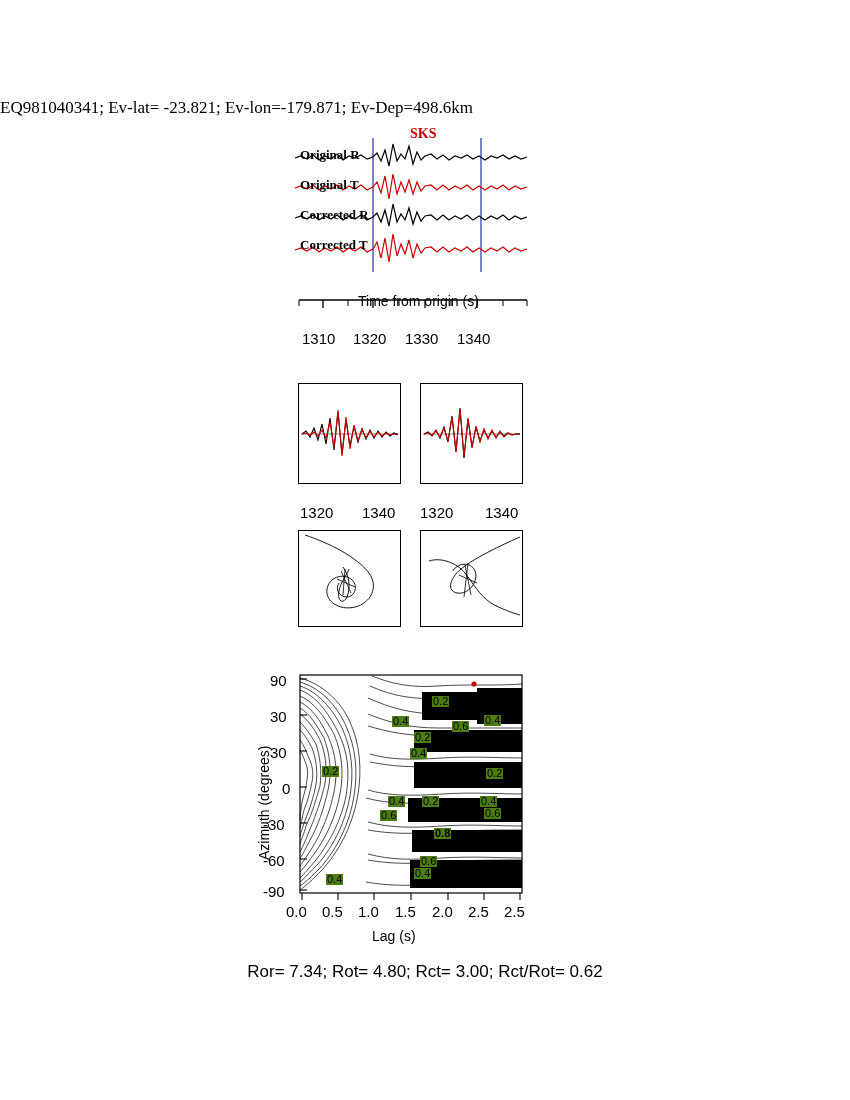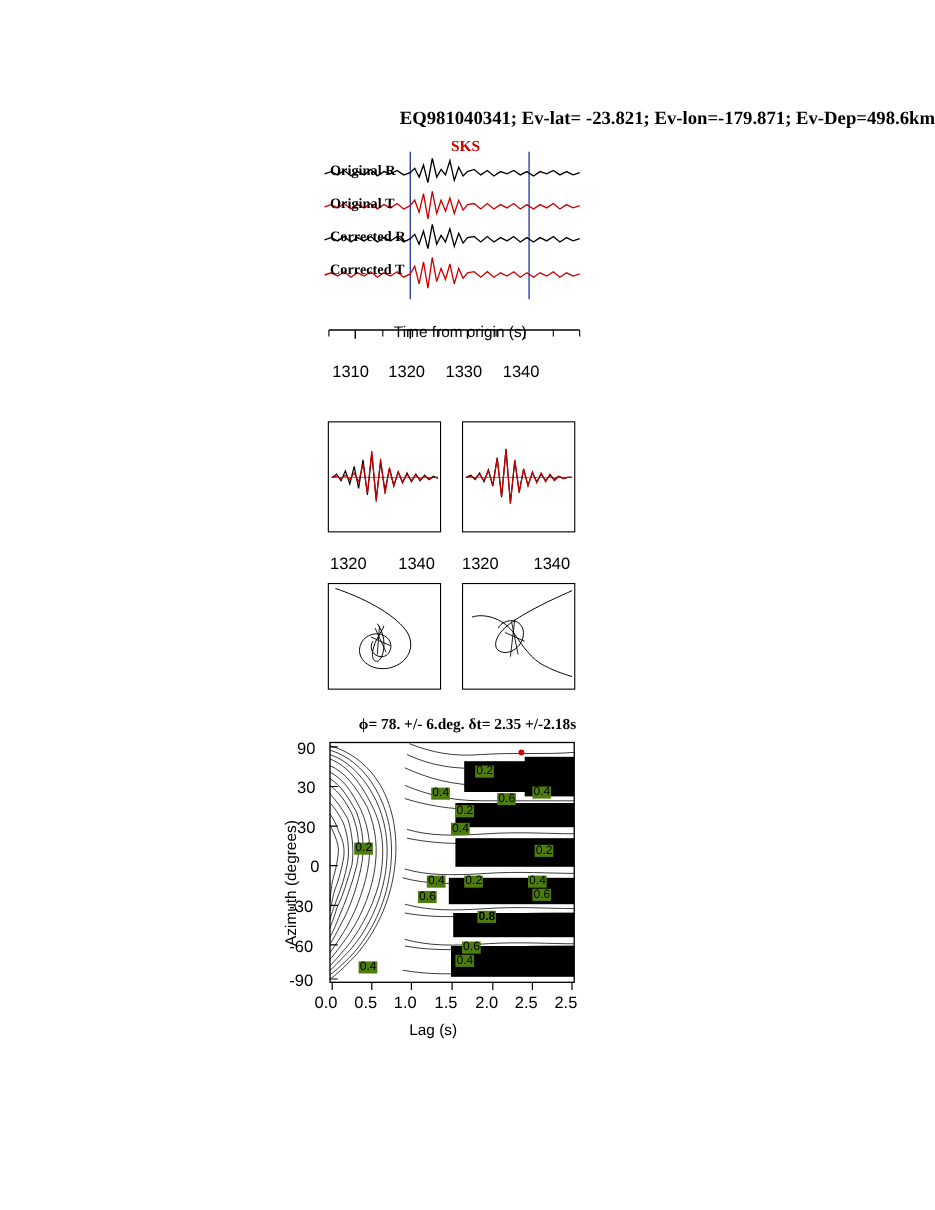--- a/index.html
+++ b/index.html
@@ -31,9 +31,9 @@
   .hdr2 {
     position: absolute;
     top: 98px; left: 0; width: 850px;
-    text-align: right;
+    text-align: left;
     font-size: 17px;
-    font-weight: bold;
+    font-weight: normal;
     font-family: "Liberation Serif", serif;
   }
   .footer {

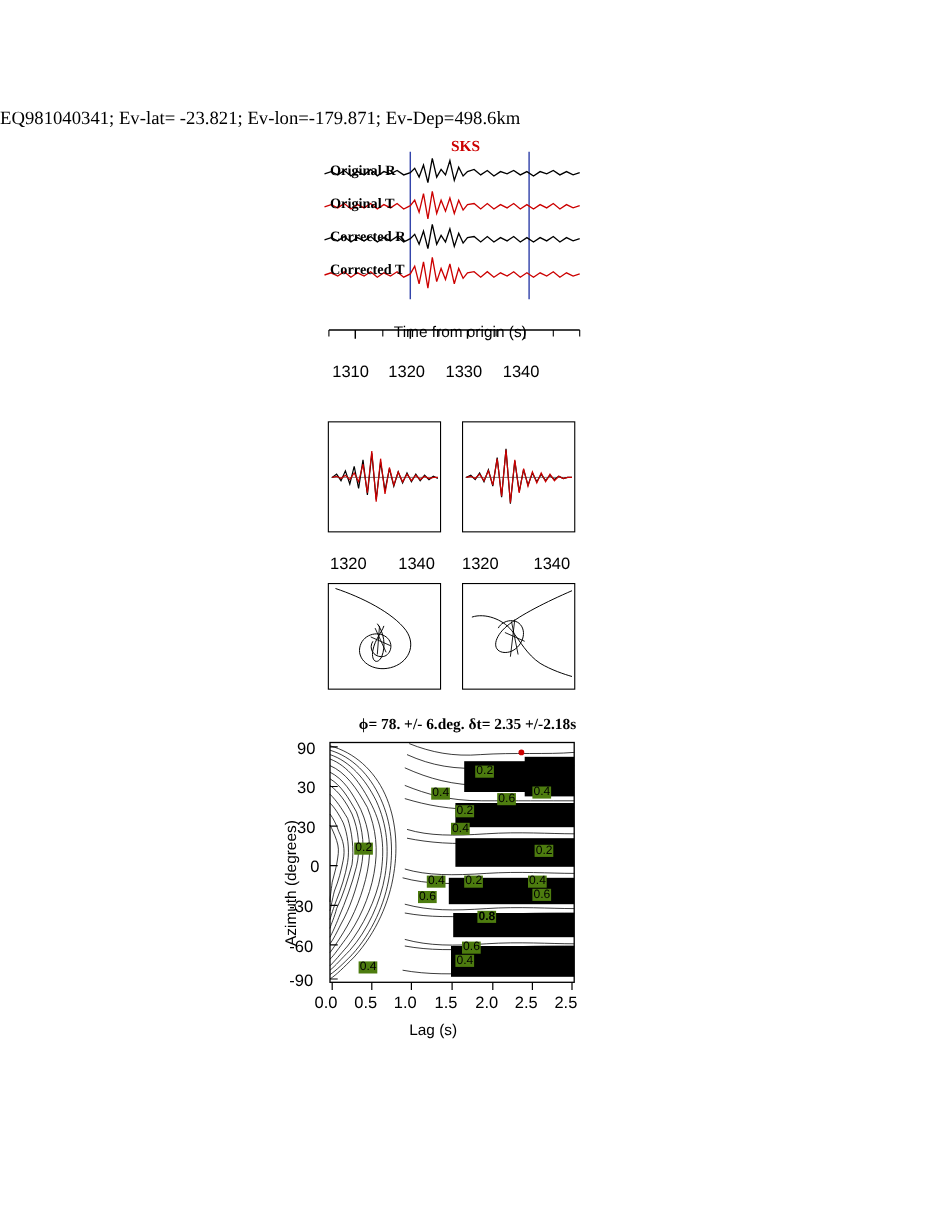--- a/index.html
+++ b/index.html
@@ -198,7 +198,6 @@
     </svg>
   </div>
 
-  <div class="contour-title">ϕ= 78. +/-  6.deg. δt= 2.35 +/-2.18s</div>
 
   <div id="contour-panel">
     <svg width="265" height="240" viewBox="0 0 265 240">

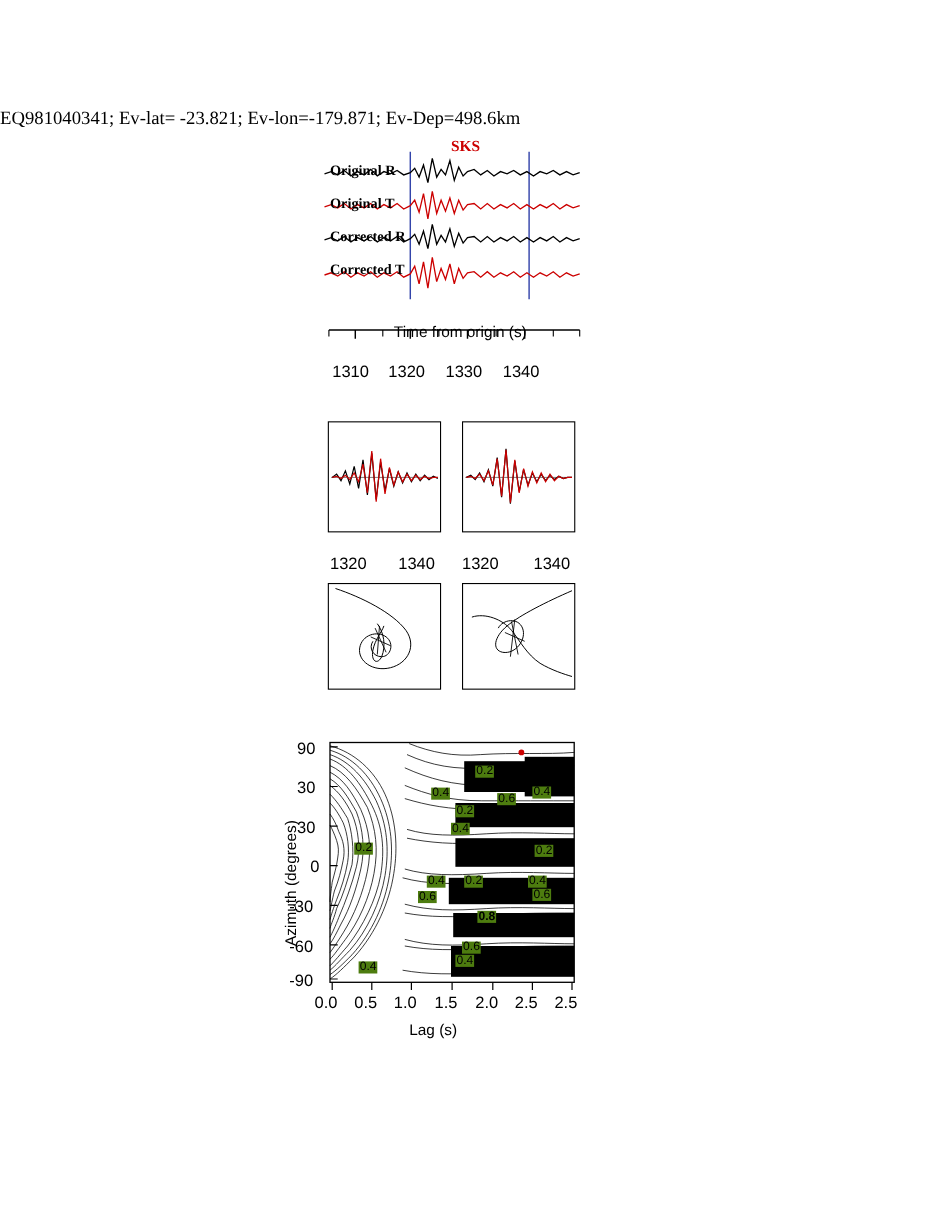--- a/index.html
+++ b/index.html
@@ -311,6 +311,7 @@
     <div class="axis-title" style="left:110px; top:258px;">Lag (s)</div>
   </div>
 
+  <div class="footer">Ror= 7.34; Rot= 4.80; Rct= 3.00; Rct/Rot= 0.62</div>
 
 </div>
 

